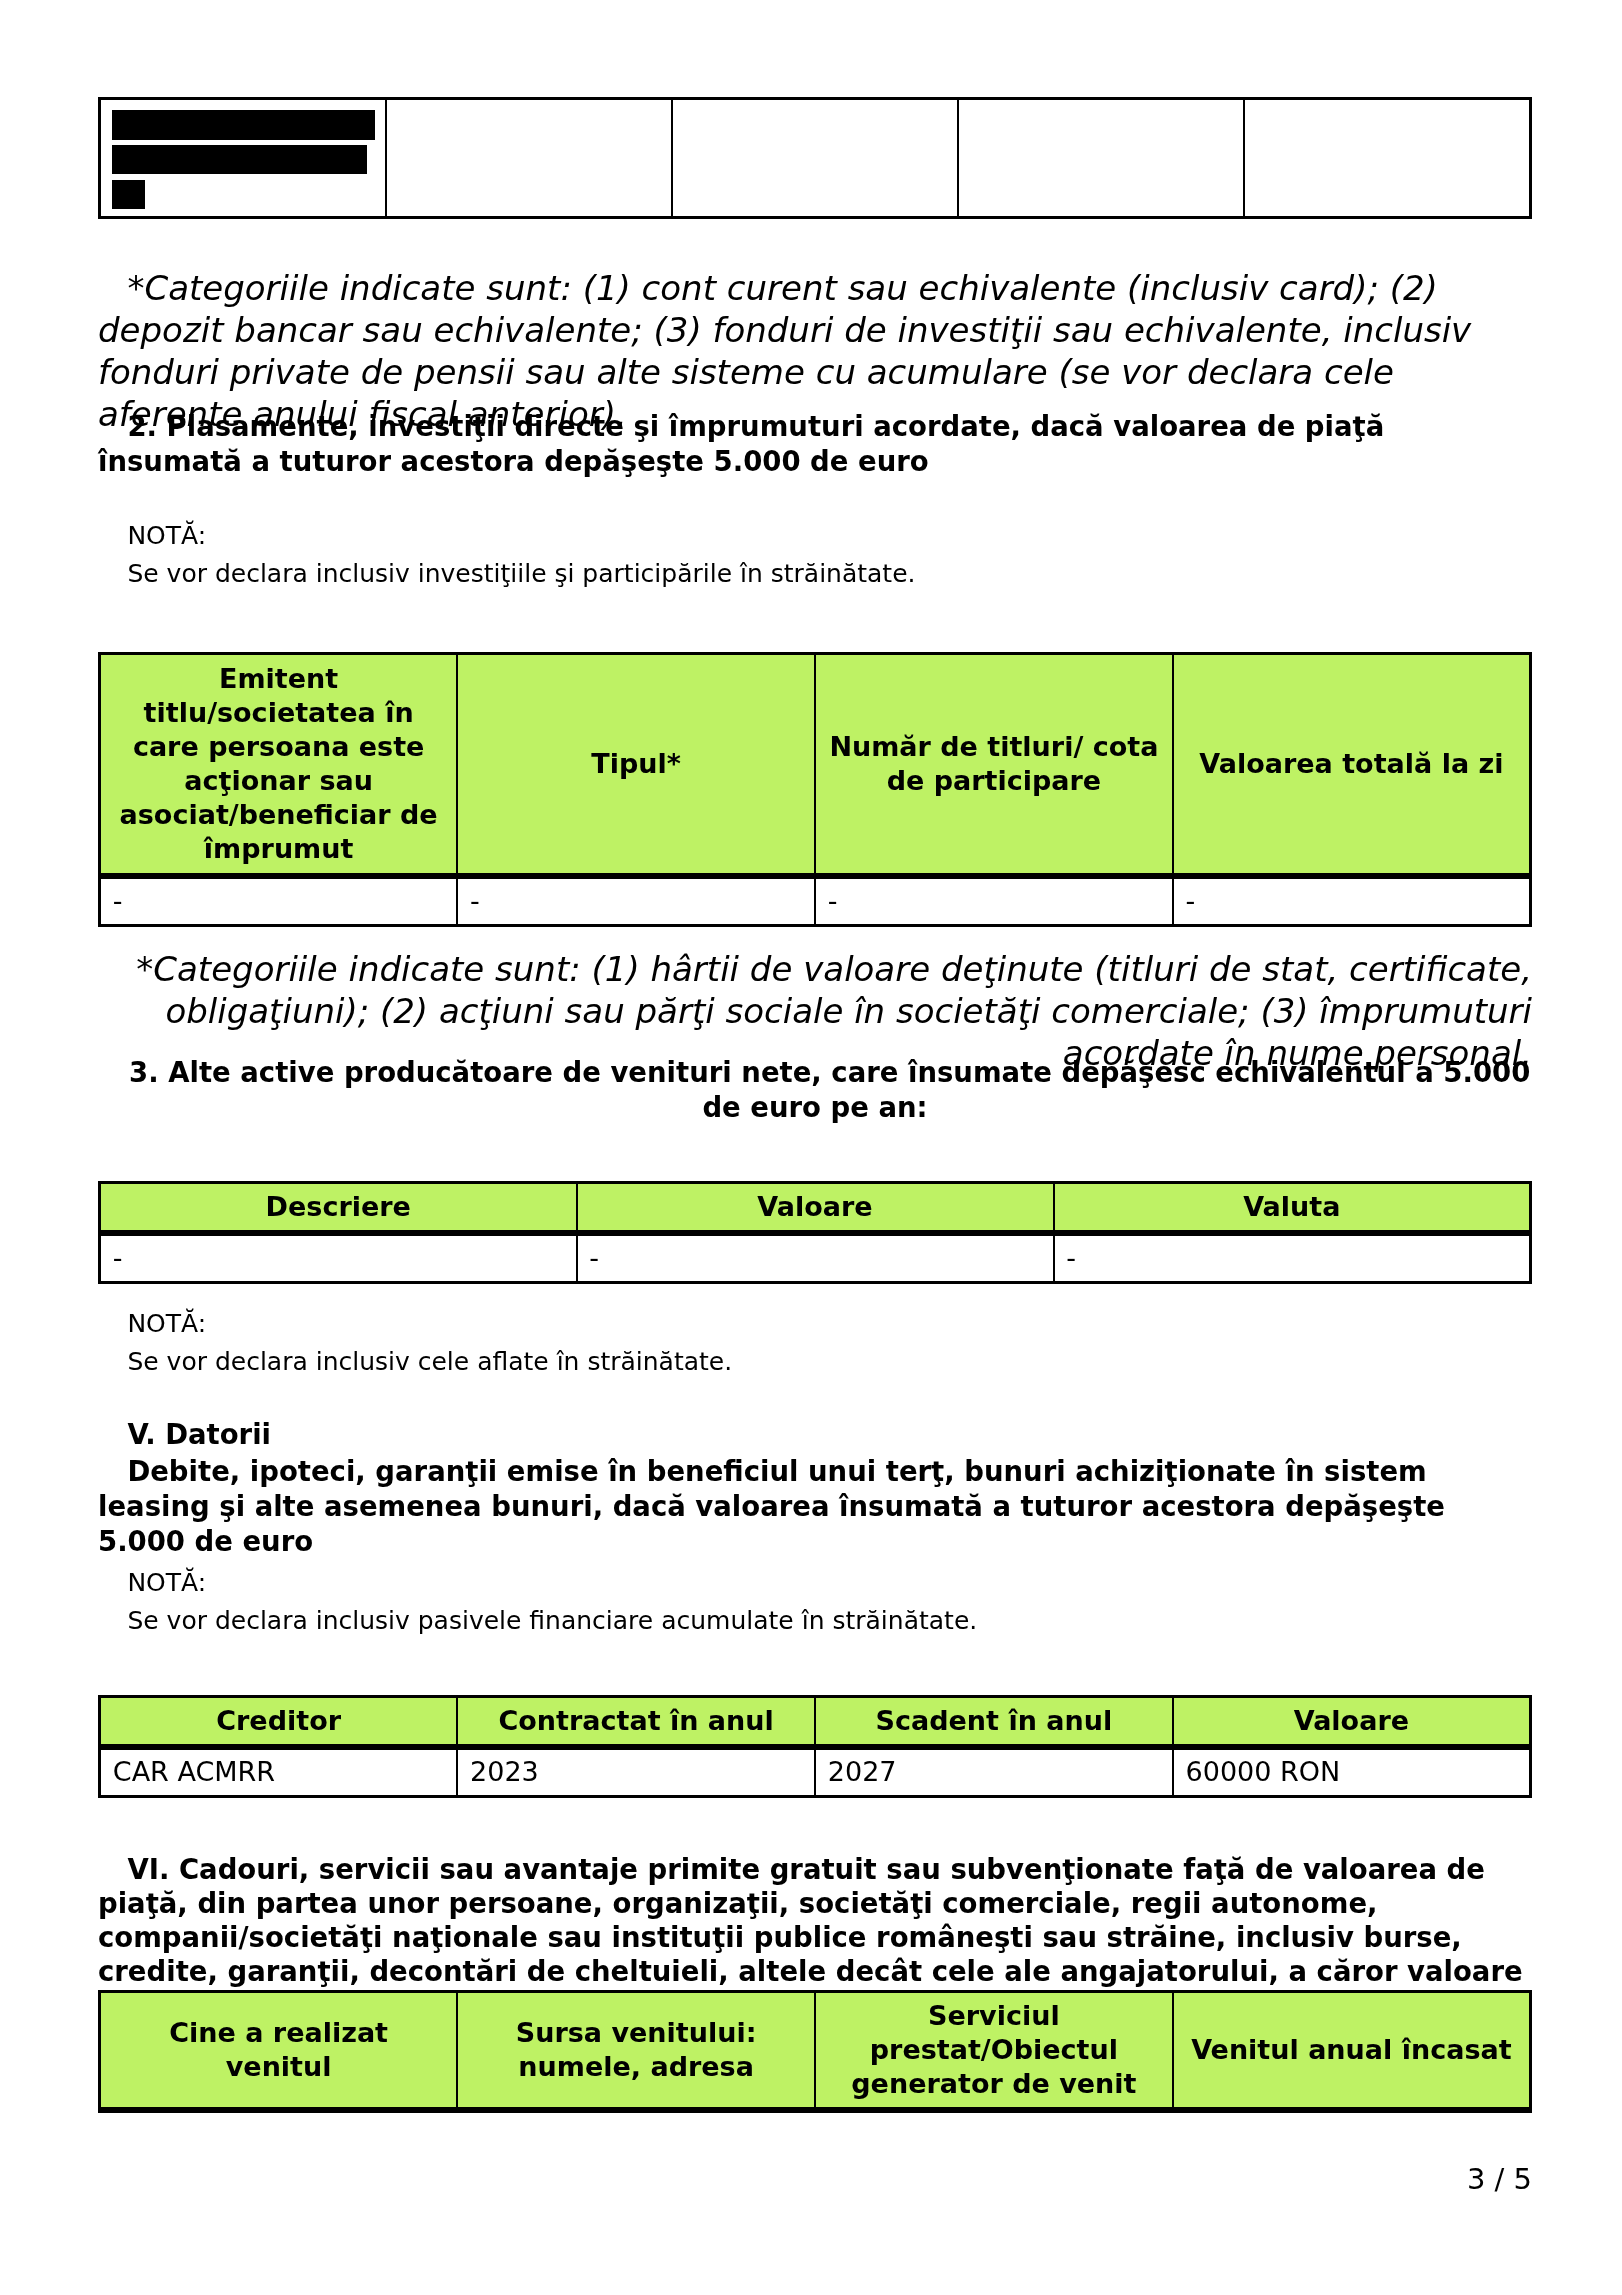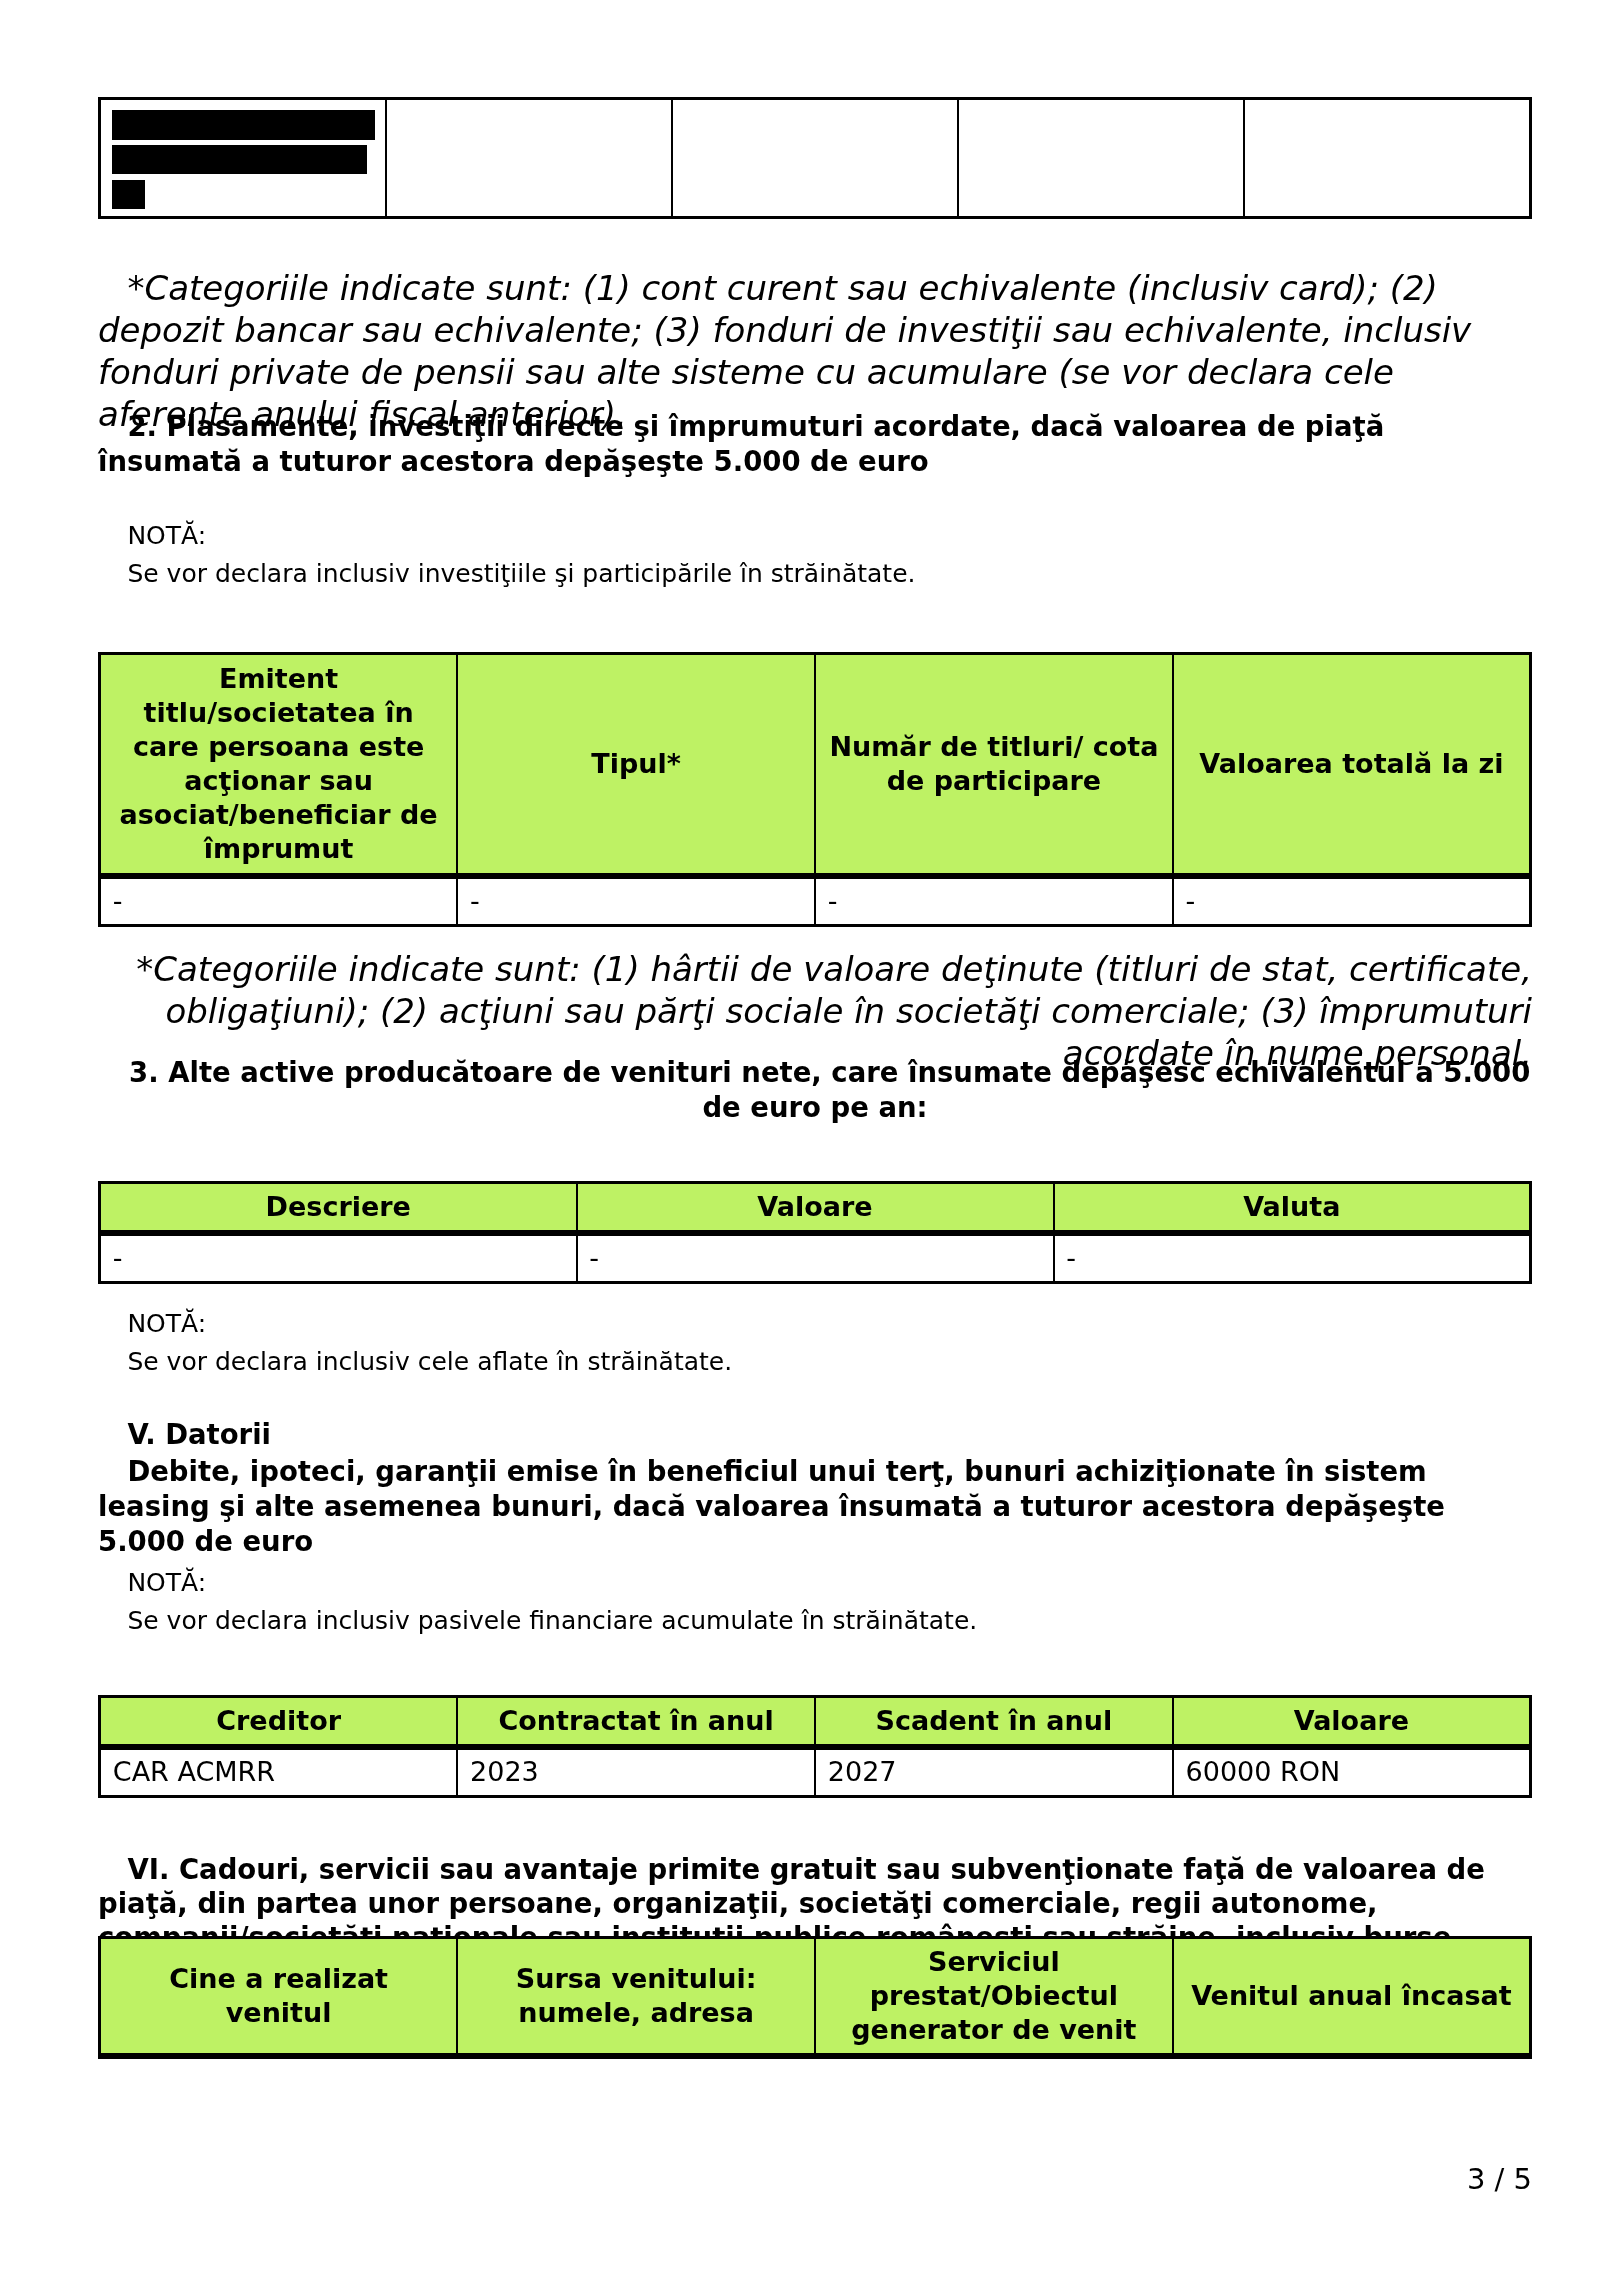--- a/index.html
+++ b/index.html
@@ -124,7 +124,7 @@
 
   <div class="abs heading indent" style="top:1852px; width:1434px; line-height:34px;">VI. Cadouri, servicii sau avantaje primite gratuit sau subvenţionate faţă de valoarea de piaţă, din partea unor persoane, organizaţii, societăţi comerciale, regii autonome, companii/societăţi naţionale sau instituţii publice româneşti sau străine, inclusiv burse, credite, garanţii, decontări de cheltuieli, altele decât cele ale angajatorului, a căror valoare individuală depăşeşte 500 de euro*</div>
 
-  <table class="grid outer abs" style="top:1936px;">
+  <table class="grid outer abs" style="top:1990px;">
     <thead>
       <tr style="height:118px;">
         <th>Cine a realizat venitul</th>

